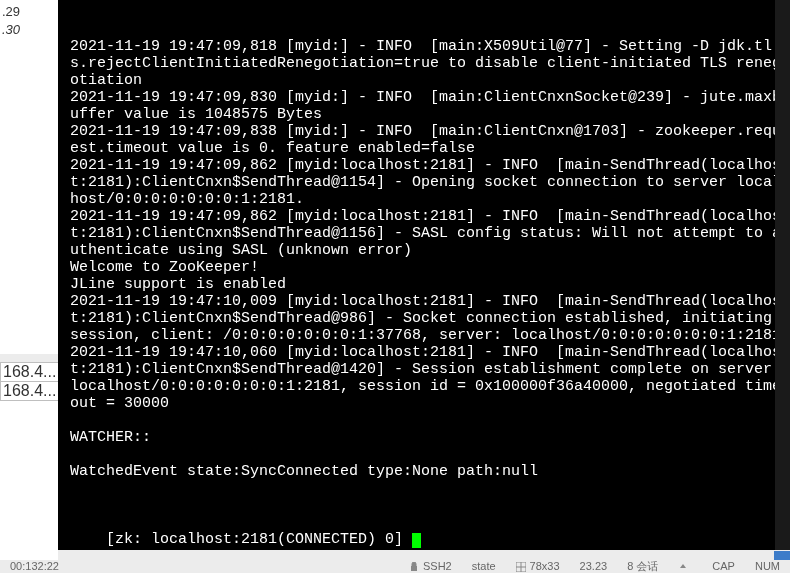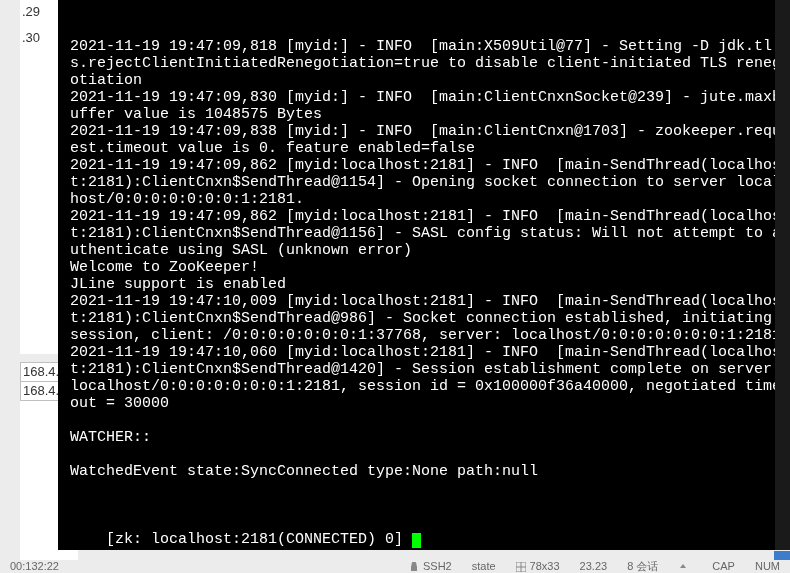--- a/index.html
+++ b/index.html
@@ -22,7 +22,6 @@
     width: 58px;
     height: 560px;
     background: #fff;
-    margin-left: 20px;
   }
   .left-strip .num {
     position: absolute;

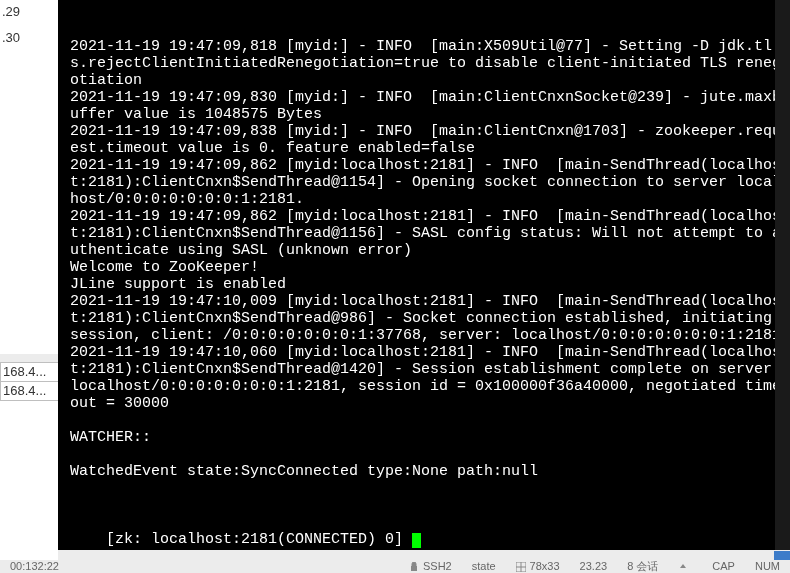--- a/index.html
+++ b/index.html
@@ -30,7 +30,7 @@
     color: #333;
   }
   .left-strip .num1 { top: 4px; }
-  .left-strip .num2 { top: 30px; }
+  .left-strip .num2 { top: 22px; font-style: italic; }
 
   .divider1 {
     position: absolute;

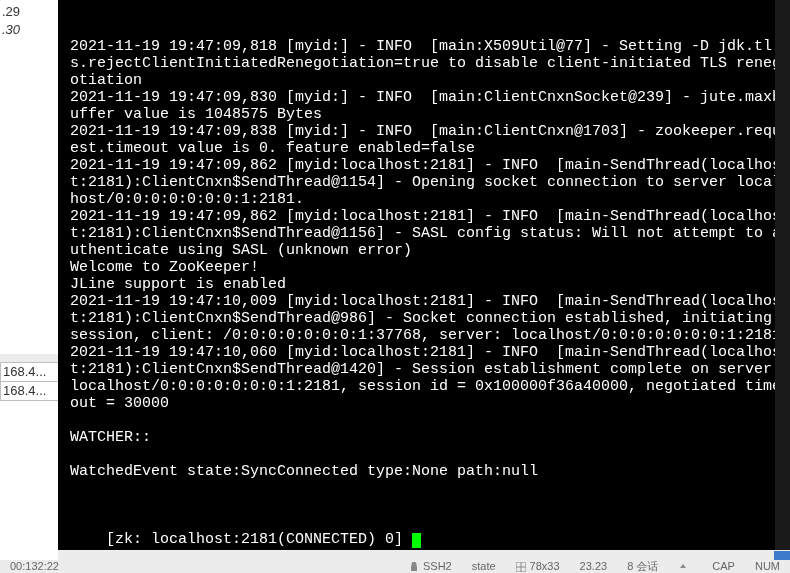--- a/index.html
+++ b/index.html
@@ -50,7 +50,7 @@
     border: 1px solid #bfbfbf;
     background: #fff;
     padding-left: 2px;
-    font-size: 13px;
+    font-size: 16px;
     color: #333;
     overflow: hidden;
   }

